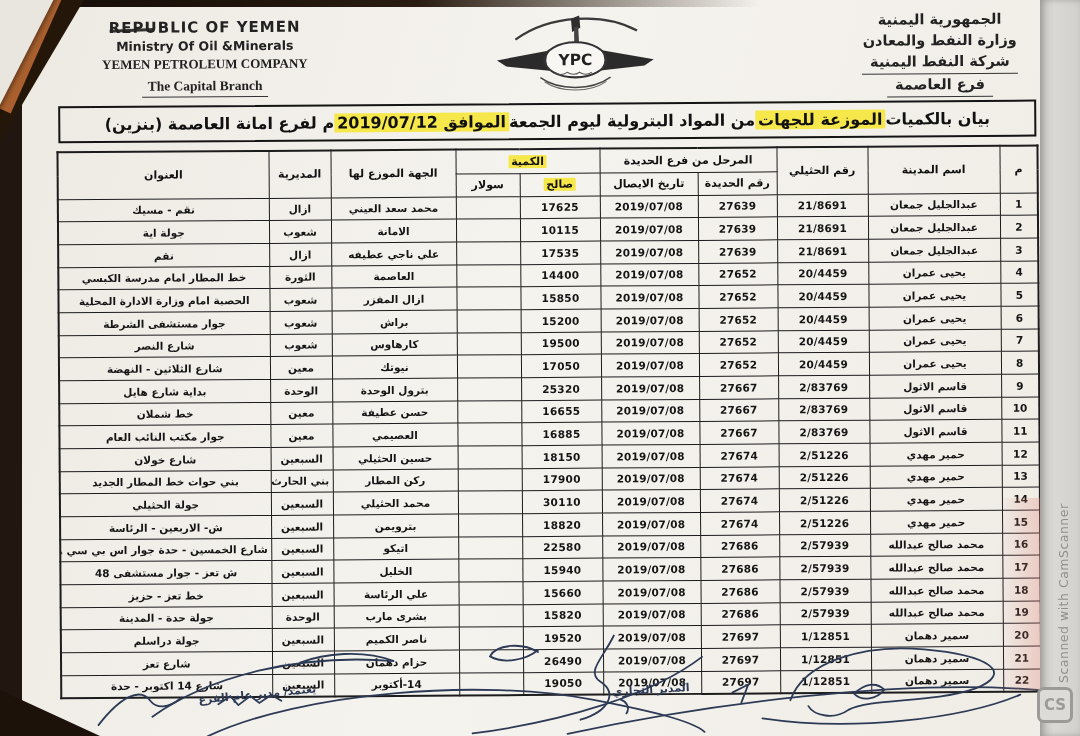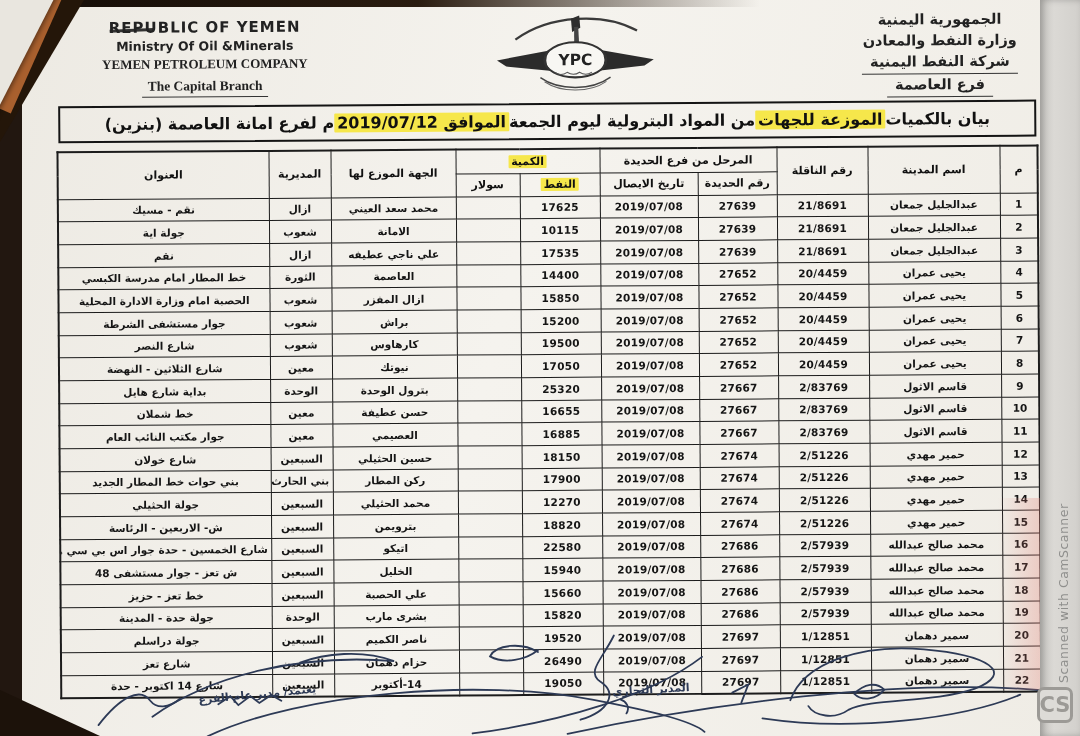--- a/index.html
+++ b/index.html
@@ -157,7 +157,7 @@
       <tr>
         <th rowspan="2">م</th>
         <th rowspan="2">اسم المدينة</th>
-        <th rowspan="2">رقم الناقلة</th>
+        <th rowspan="2">رقم الحثيلي</th>
         <th colspan="2">المرحل من فرع الحديدة</th>
         <th colspan="2"><span class="hl">الكمية</span></th>
         <th rowspan="2">الجهة الموزع لها</th>

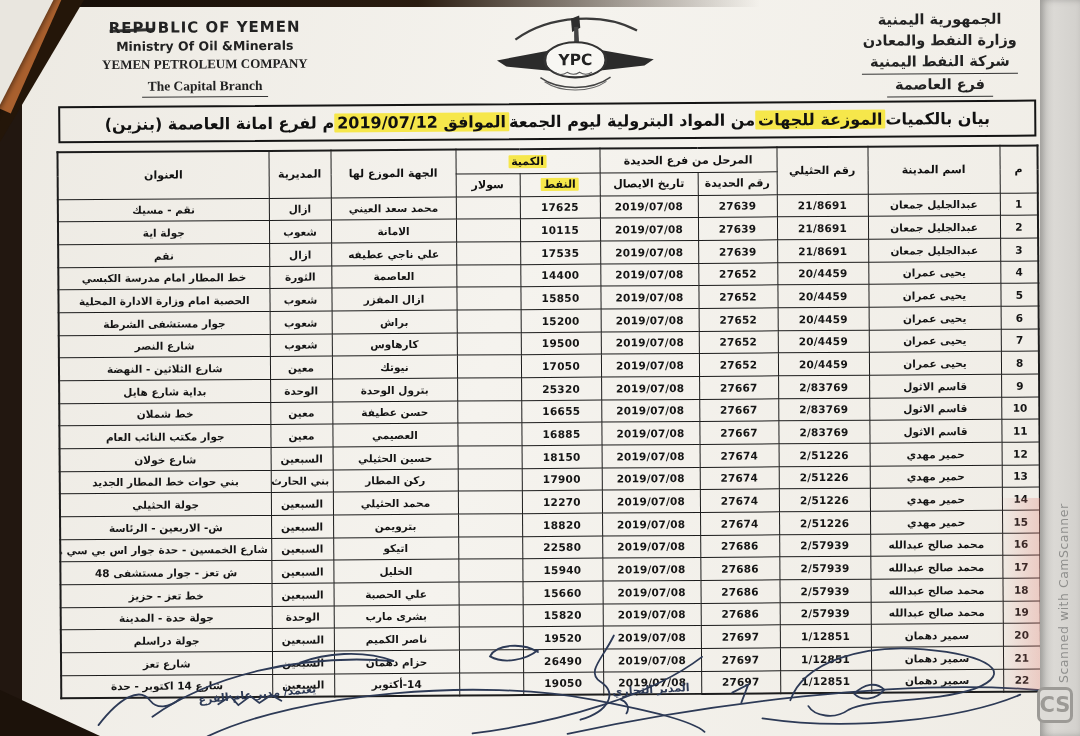--- a/index.html
+++ b/index.html
@@ -167,7 +167,7 @@
       <tr>
         <th>رقم الحديدة</th>
         <th>تاريخ الايصال</th>
-        <th><span class="hl">النفط</span></th>
+        <th><span class="hl">صالح</span></th>
         <th>سولار</th>
       </tr>
     </thead>

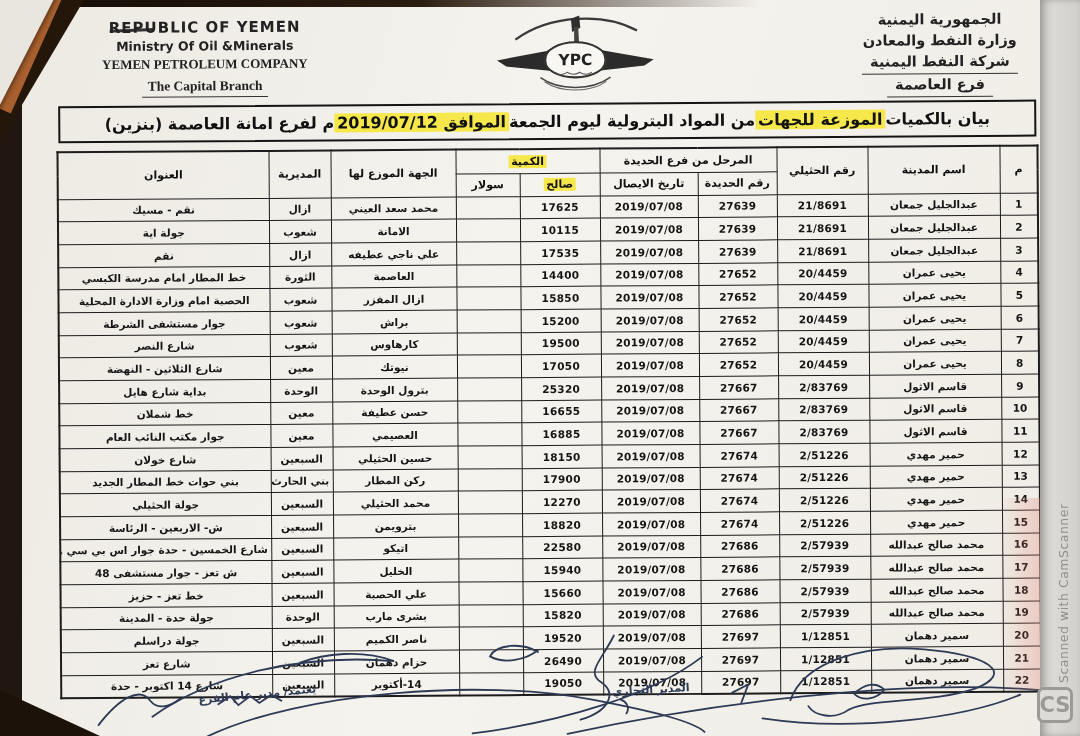--- a/index.html
+++ b/index.html
@@ -334,7 +334,7 @@
           <td class="c-tanker">2/51226</td>
           <td class="c-receipt_no">27674</td>
           <td class="c-receipt_date">2019/07/08</td>
-          <td class="c-benzine">12270</td>
+          <td class="c-benzine">30110</td>
           <td class="c-diesel"></td>
           <td class="c-entity">محمد الحثيلي</td>
           <td class="c-district">السبعين</td>

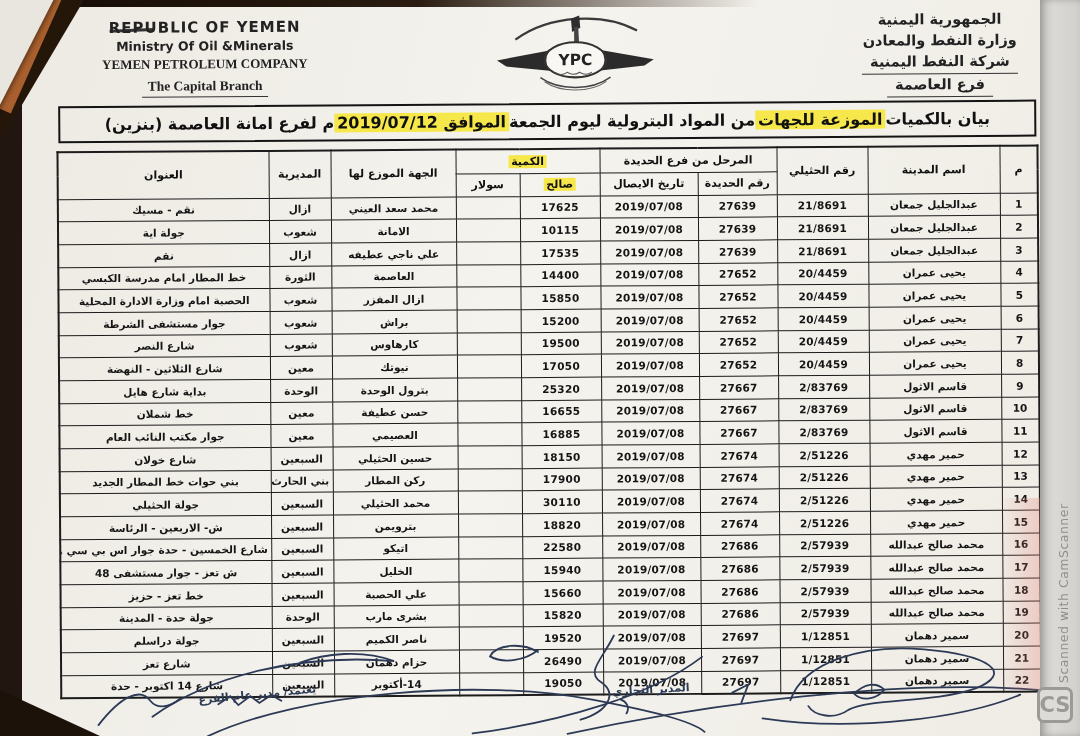--- a/index.html
+++ b/index.html
@@ -384,7 +384,7 @@
           <td class="c-receipt_date">2019/07/08</td>
           <td class="c-benzine">15660</td>
           <td class="c-diesel"></td>
-          <td class="c-entity">علي الحصبة</td>
+          <td class="c-entity">علي الرئاسة</td>
           <td class="c-district">السبعين</td>
           <td class="c-address">خط تعز - حزيز</td>
         </tr>

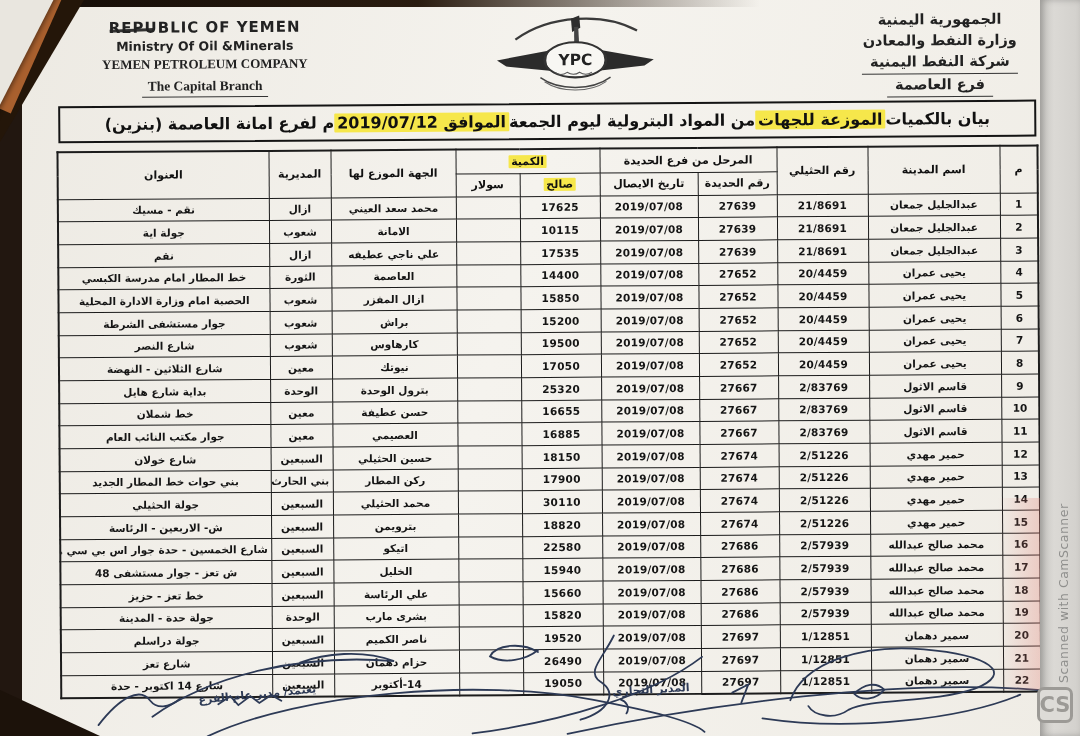--- a/index.html
+++ b/index.html
@@ -38,7 +38,7 @@
   .cs-logo{
     position:absolute;right:7px;bottom:13px;width:30px;height:30px;
     border:3px solid #9c9a96;border-radius:7px;background:#dddbd7;
-    color:#9c9a96;font-weight:bold;font-size:21px;
+    color:#9c9a96;font-weight:bold;font-size:15px;
     display:flex;align-items:center;justify-content:center;
   }
   

